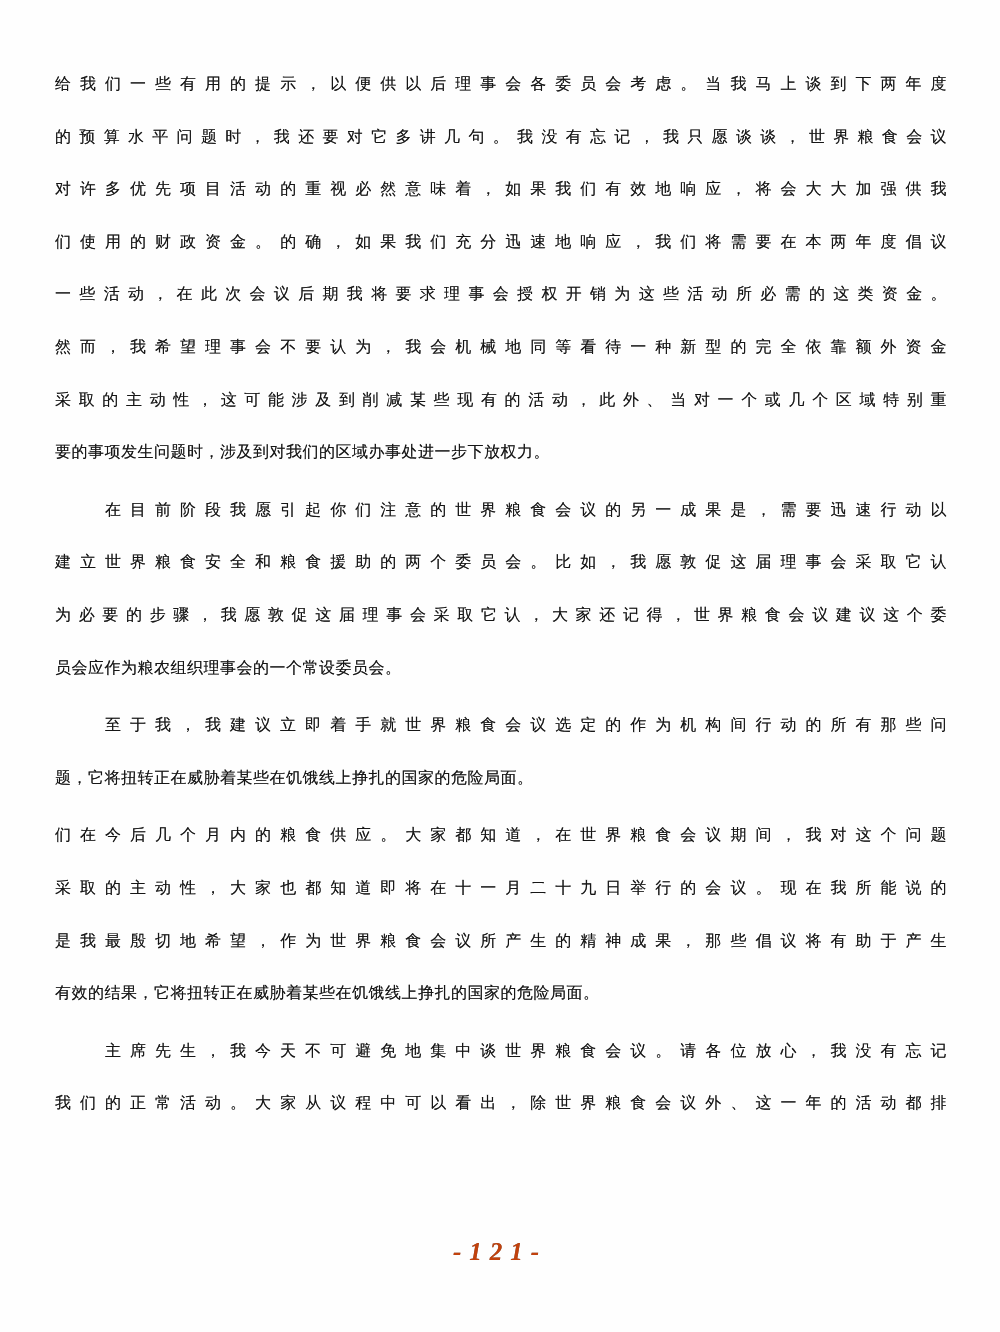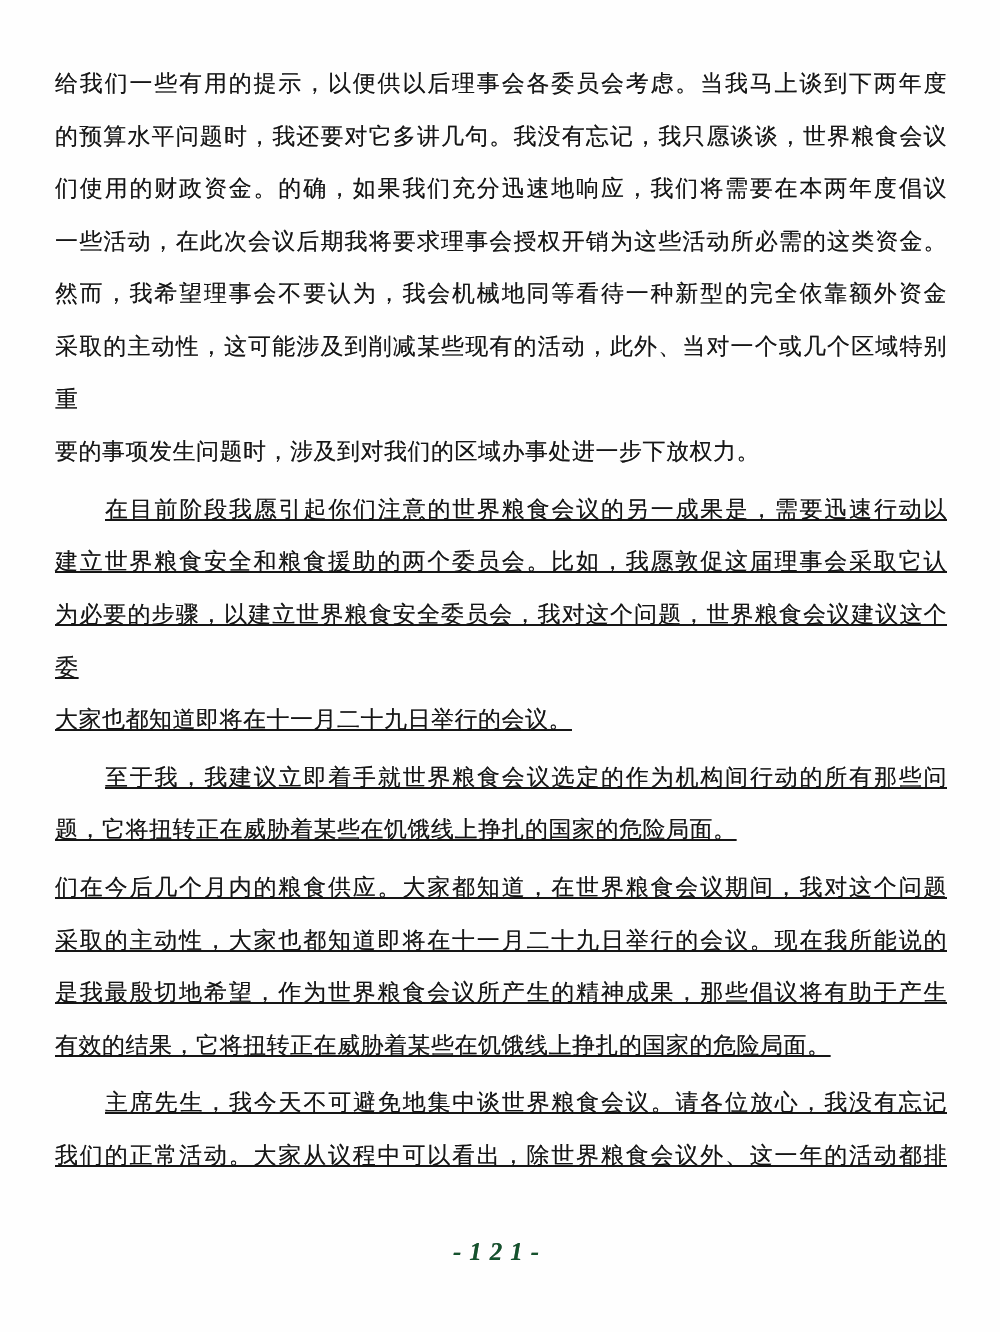--- a/index.html
+++ b/index.html
@@ -31,7 +31,7 @@
     text-decoration: underline;
   }
   .line {
-    font-size: 23px;
+    font-size: 16px;
     line-height: 52.6px;
     letter-spacing: 0.5px;
     text-align: justify;

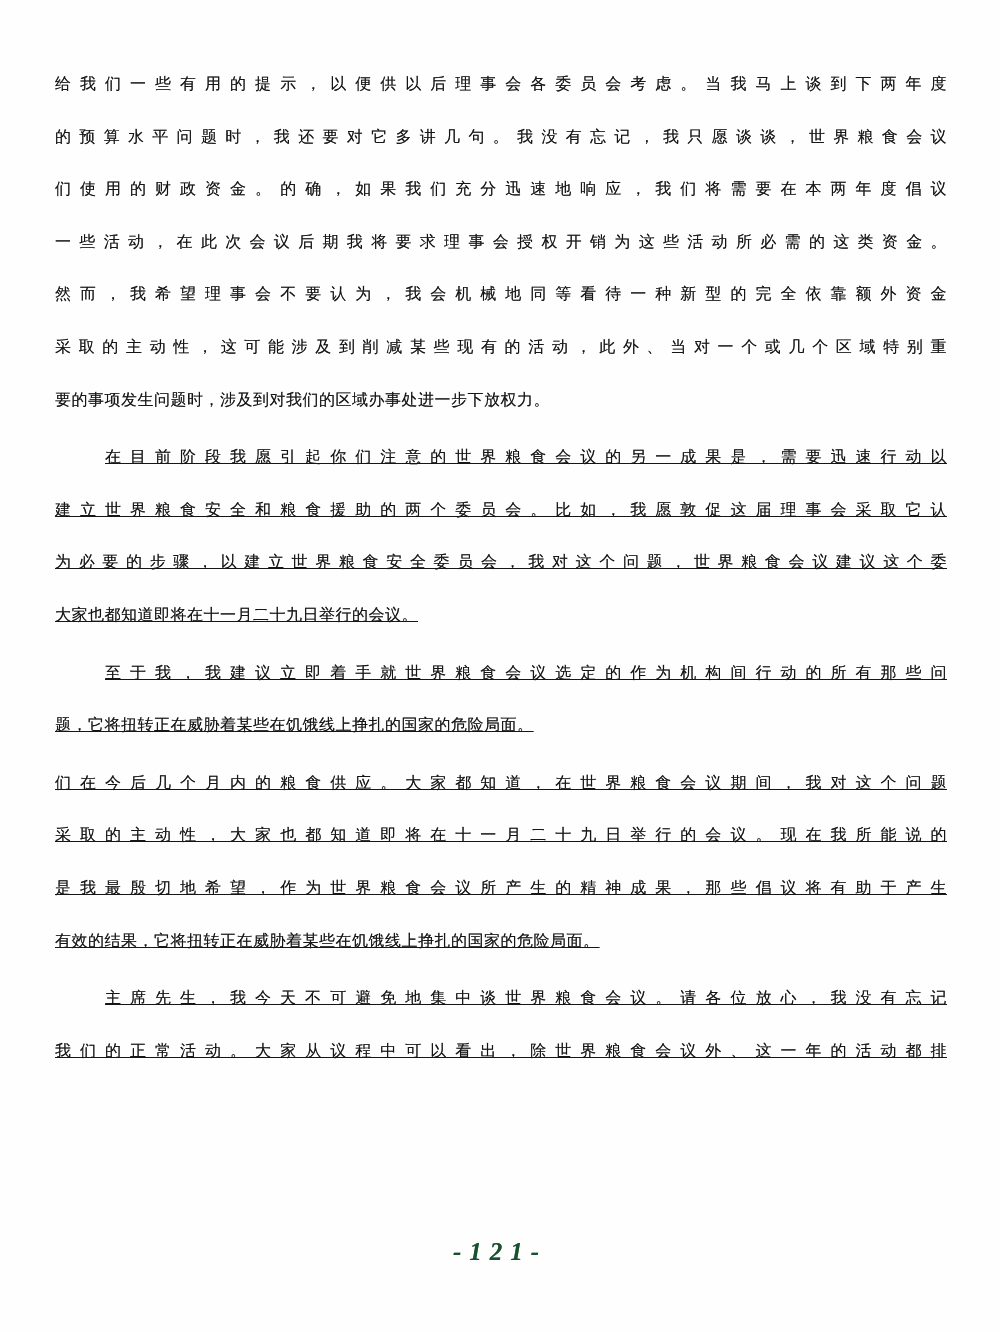--- a/index.html
+++ b/index.html
@@ -67,6 +67,7 @@
       <div class="para">
         <div class="line fill">给我们一些有用的提示，以便供以后理事会各委员会考虑。当我马上谈到下两年度</div>
         <div class="line fill">的预算水平问题时，我还要对它多讲几句。我没有忘记，我只愿谈谈，世界粮食会议</div>
+        <div class="line fill">对许多优先项目活动的重视必然意味着，如果我们有效地响应，将会大大加强供我</div>
         <div class="line fill">们使用的财政资金。的确，如果我们充分迅速地响应，我们将需要在本两年度倡议</div>
         <div class="line fill">一些活动，在此次会议后期我将要求理事会授权开销为这些活动所必需的这类资金。</div>
         <div class="line fill">然而，我希望理事会不要认为，我会机械地同等看待一种新型的完全依靠额外资金</div>

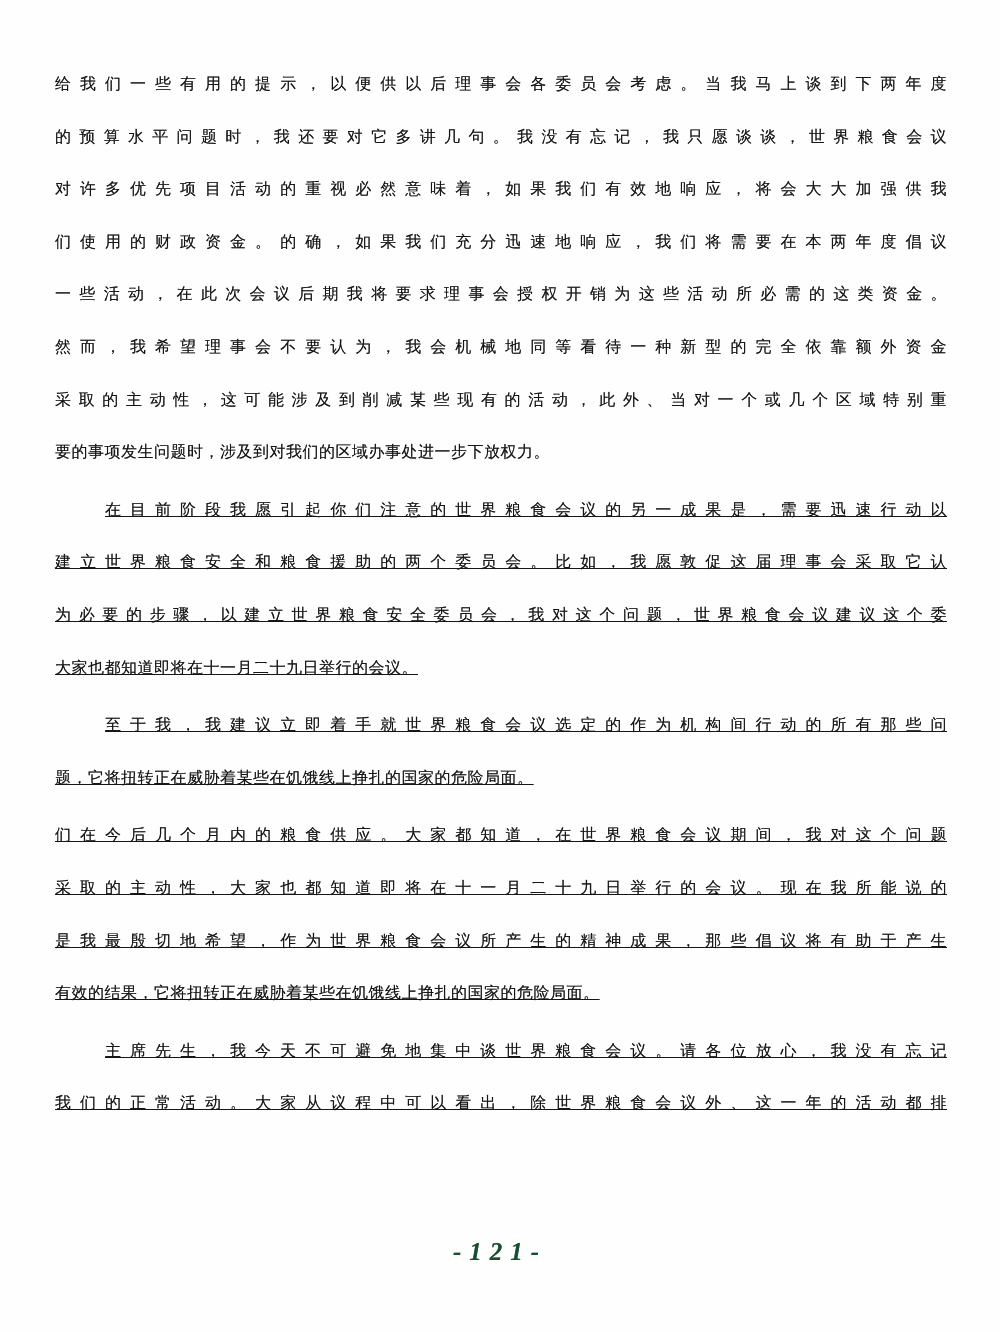--- a/index.html
+++ b/index.html
@@ -28,7 +28,6 @@
   }
   .para + .para {
     margin-top: 5px;
-    text-decoration: underline;
   }
   .line {
     font-size: 16px;

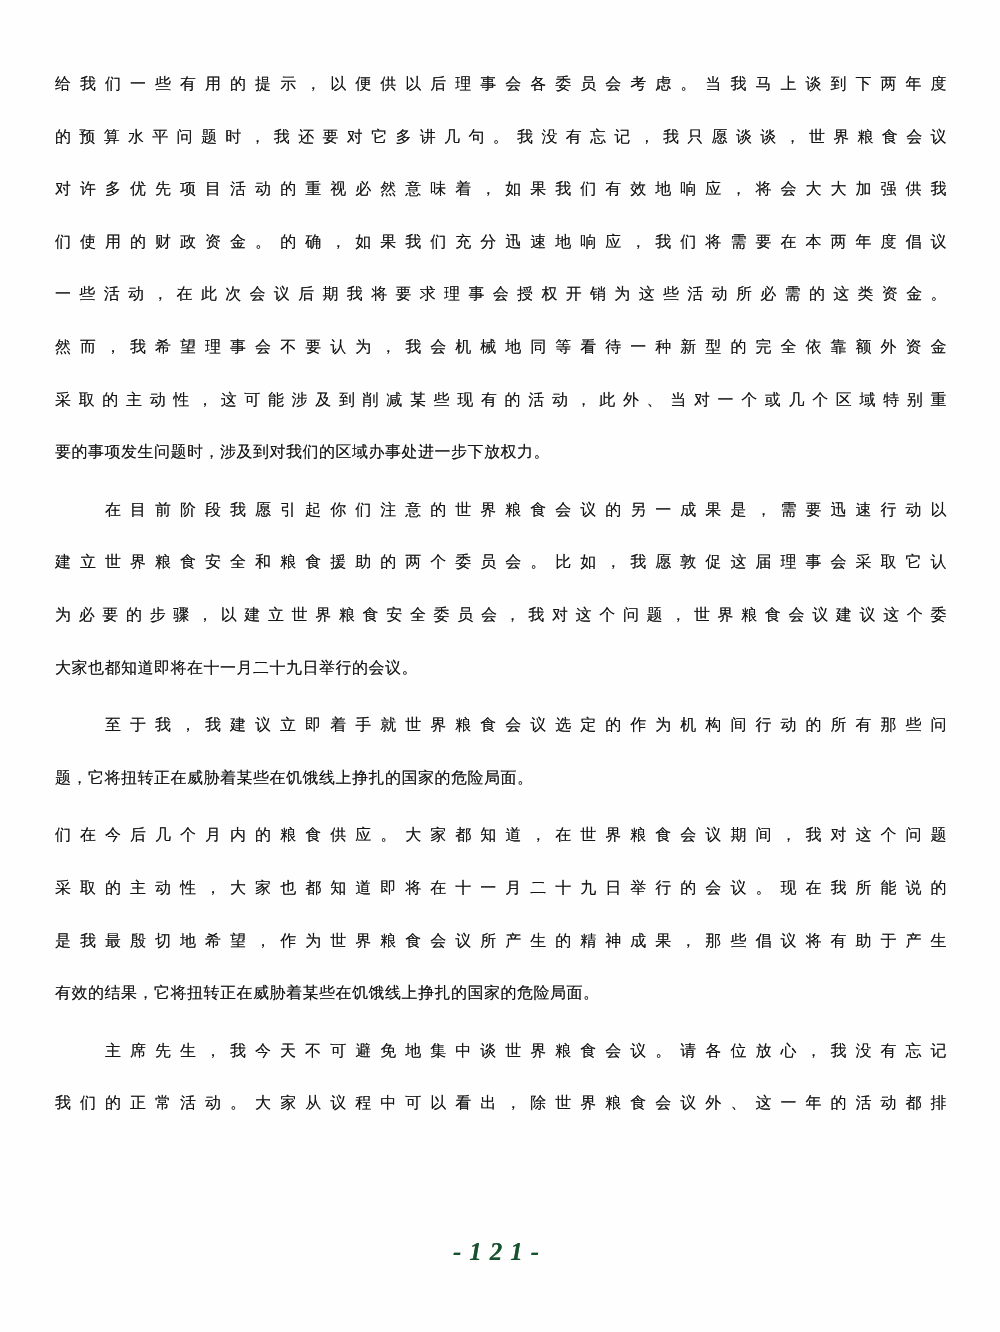--- a/index.html
+++ b/index.html
@@ -76,7 +76,7 @@
       <div class="para">
         <div class="line fill indent">在目前阶段我愿引起你们注意的世界粮食会议的另一成果是，需要迅速行动以</div>
         <div class="line fill">建立世界粮食安全和粮食援助的两个委员会。比如，我愿敦促这届理事会采取它认</div>
-        <div class="line fill">为必要的步骤，以建立世界粮食安全委员会，我对这个问题，世界粮食会议建议这个委</div>
+        <div class="line fill">为必要的步骤，我愿敦促这届理事会采取它认，大家还记得，世界粮食会议建议这个委</div>
         <div class="line">大家也都知道即将在十一月二十九日举行的会议。</div>
       </div>
       <div class="para">

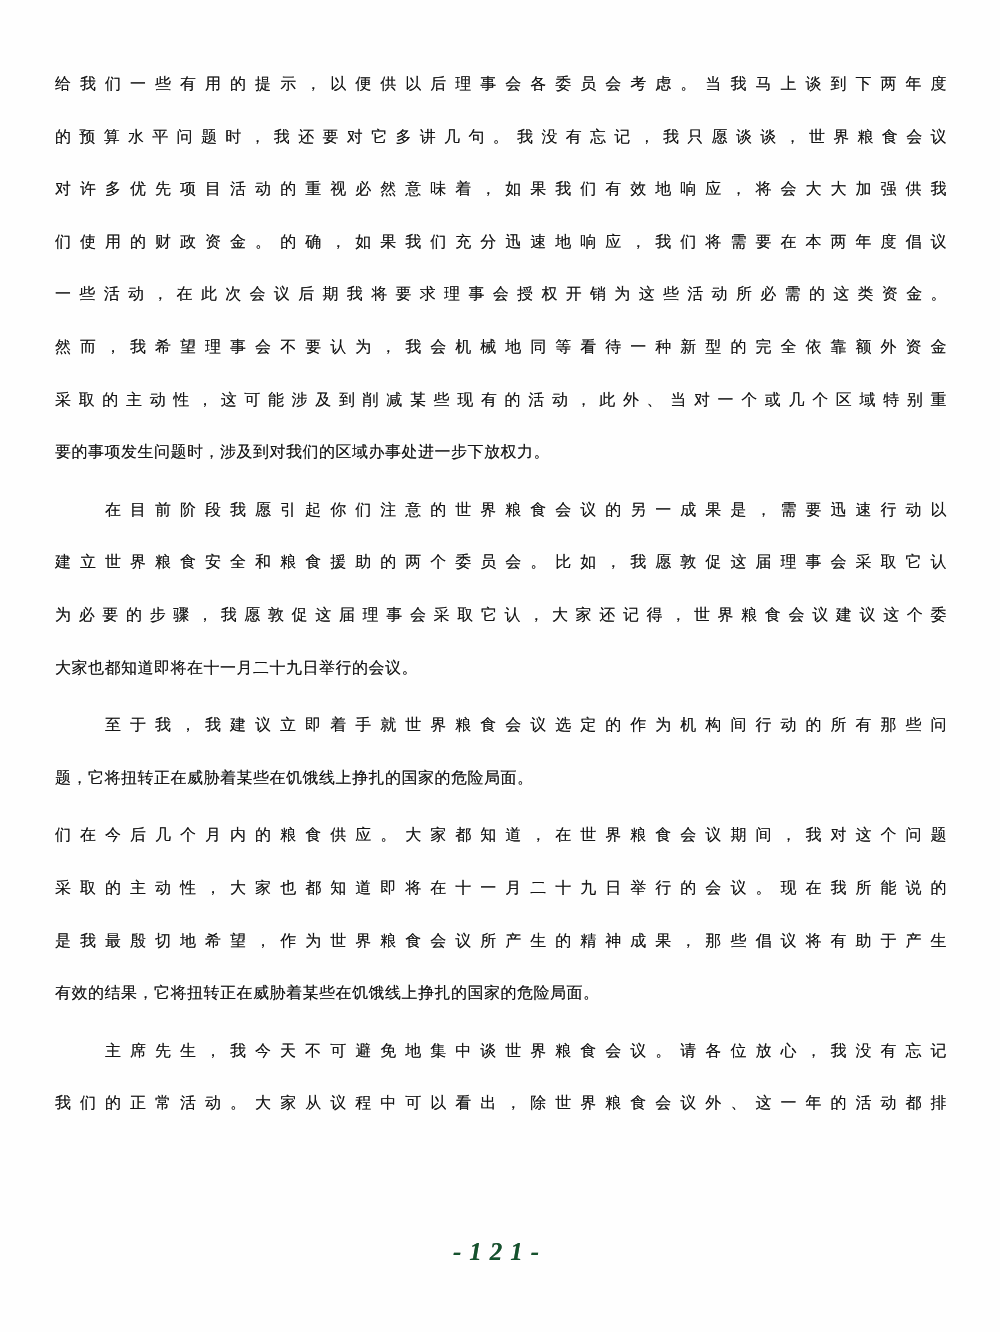--- a/index.html
+++ b/index.html
@@ -77,7 +77,7 @@
         <div class="line fill indent">在目前阶段我愿引起你们注意的世界粮食会议的另一成果是，需要迅速行动以</div>
         <div class="line fill">建立世界粮食安全和粮食援助的两个委员会。比如，我愿敦促这届理事会采取它认</div>
         <div class="line fill">为必要的步骤，我愿敦促这届理事会采取它认，大家还记得，世界粮食会议建议这个委</div>
-        <div class="line">大家也都知道即将在十一月二十九日举行的会议。</div>
+        <div class="line">员会应作为粮农组织理事会的一个常设委员会。</div>
       </div>
       <div class="para">
         <div class="line fill indent">至于我，我建议立即着手就世界粮食会议选定的作为机构间行动的所有那些问</div>

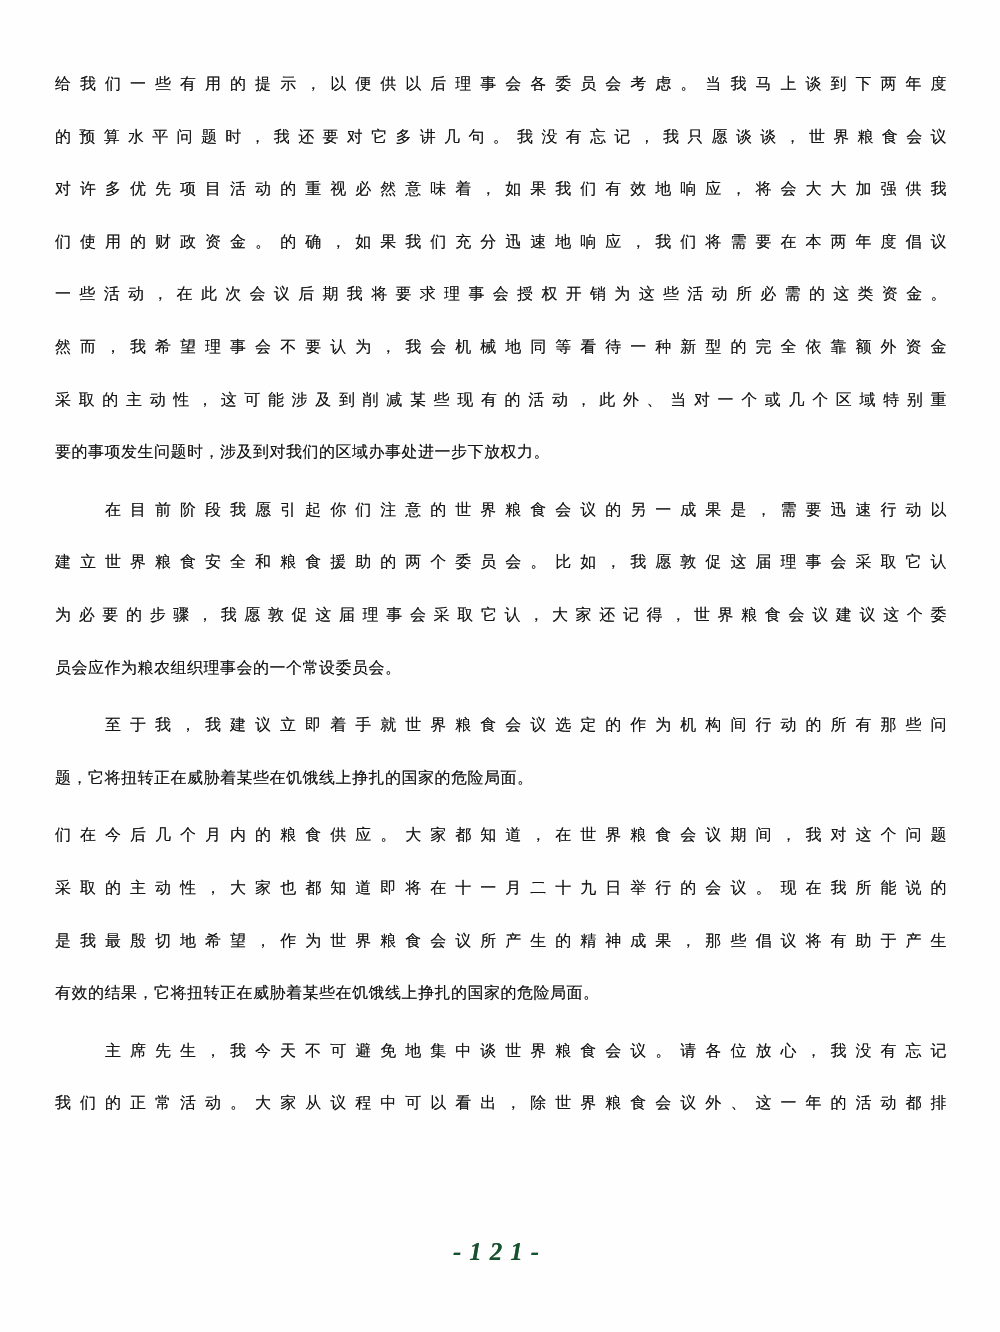--- a/index.html
+++ b/index.html
@@ -54,7 +54,7 @@
     font-weight: bold;
     letter-spacing: 8px;
     font-style: italic;
-    color: #14532d;
+    color: #c2410c;
     text-shadow: 0 0 0.5px rgba(0,0,0,0.55);
   }
 </style>

